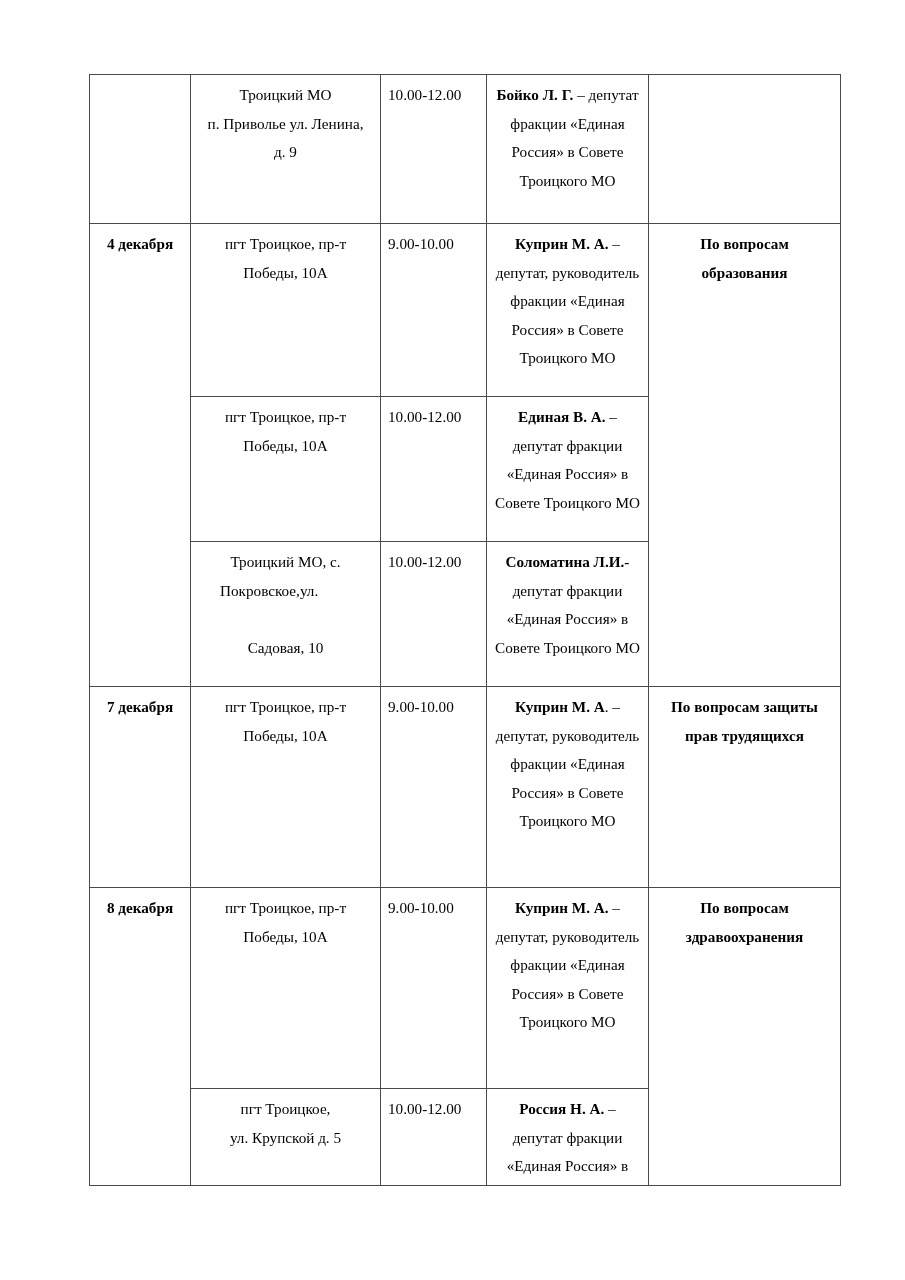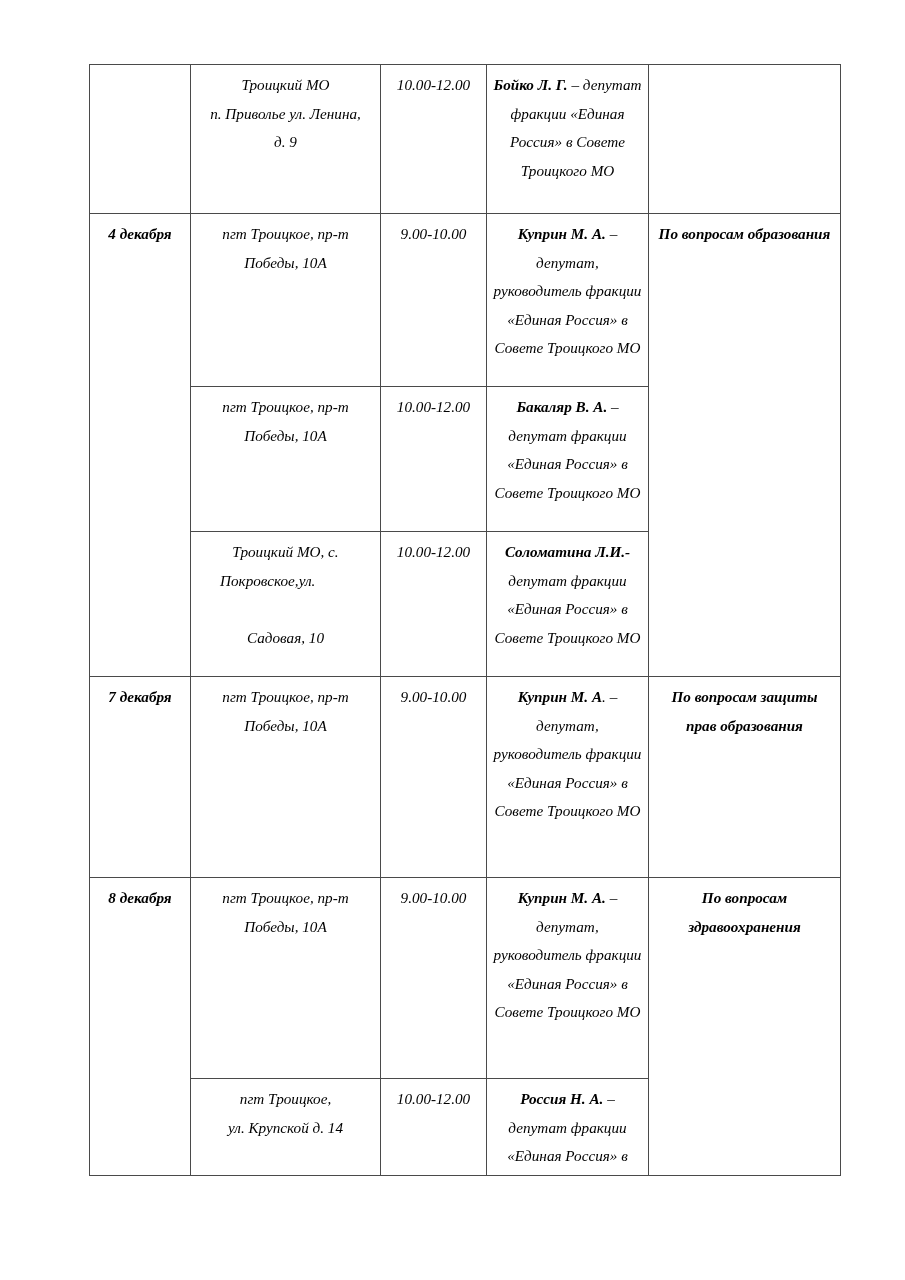--- a/index.html
+++ b/index.html
@@ -23,11 +23,10 @@
   table.schedule {
     position: absolute;
     left: 89px;
-    top: 64px;
+    top: 74px;
     width: 751px;
     border-collapse: collapse;
     table-layout: fixed;
-    font-style: italic;
   }
   table.schedule td {
     border: 1px solid #4a4a4a;

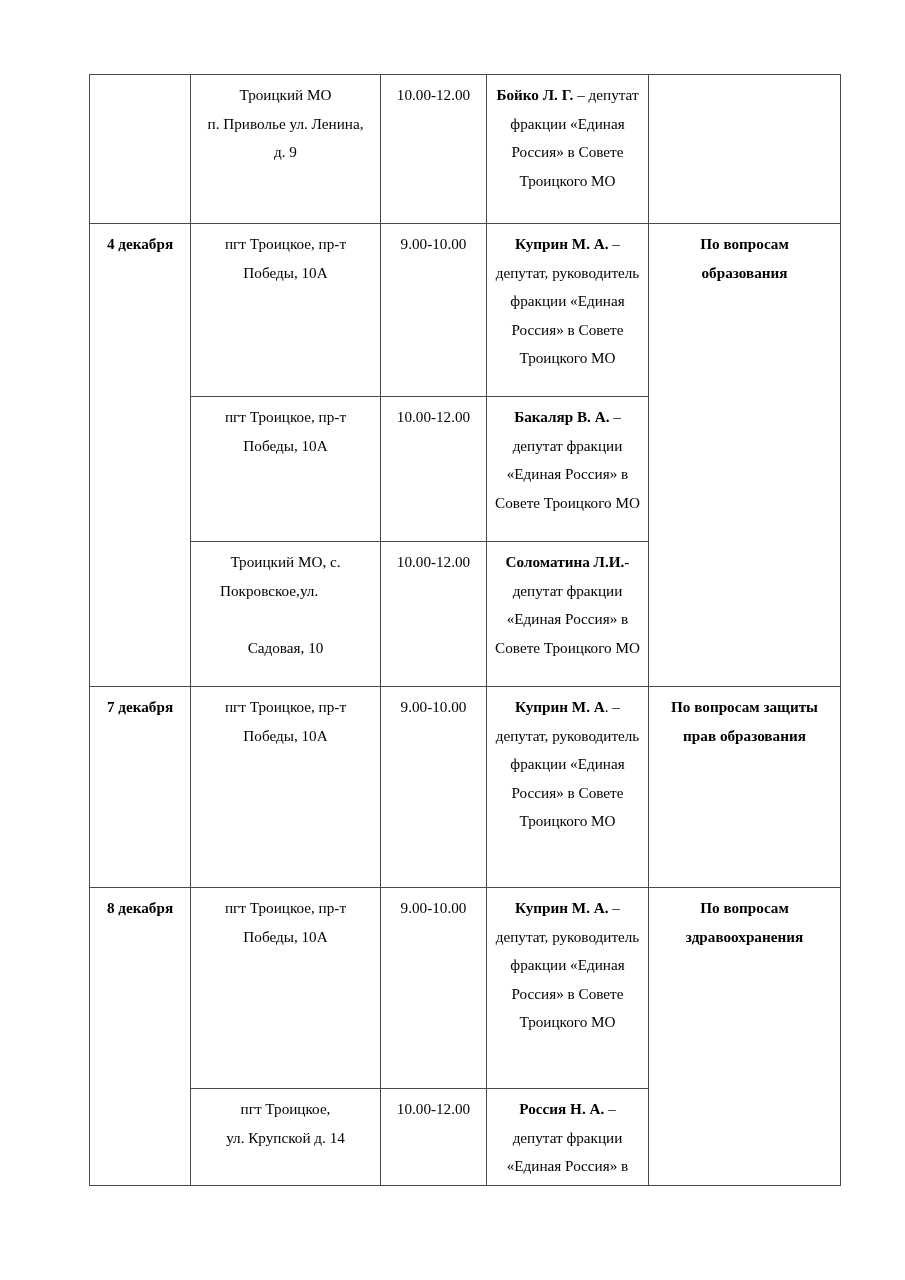--- a/index.html
+++ b/index.html
@@ -53,7 +53,6 @@
     padding-right: 9px;
   }
   .cell-time {
-    text-align: center;
   }
   .cell-dep {
     text-align: center;

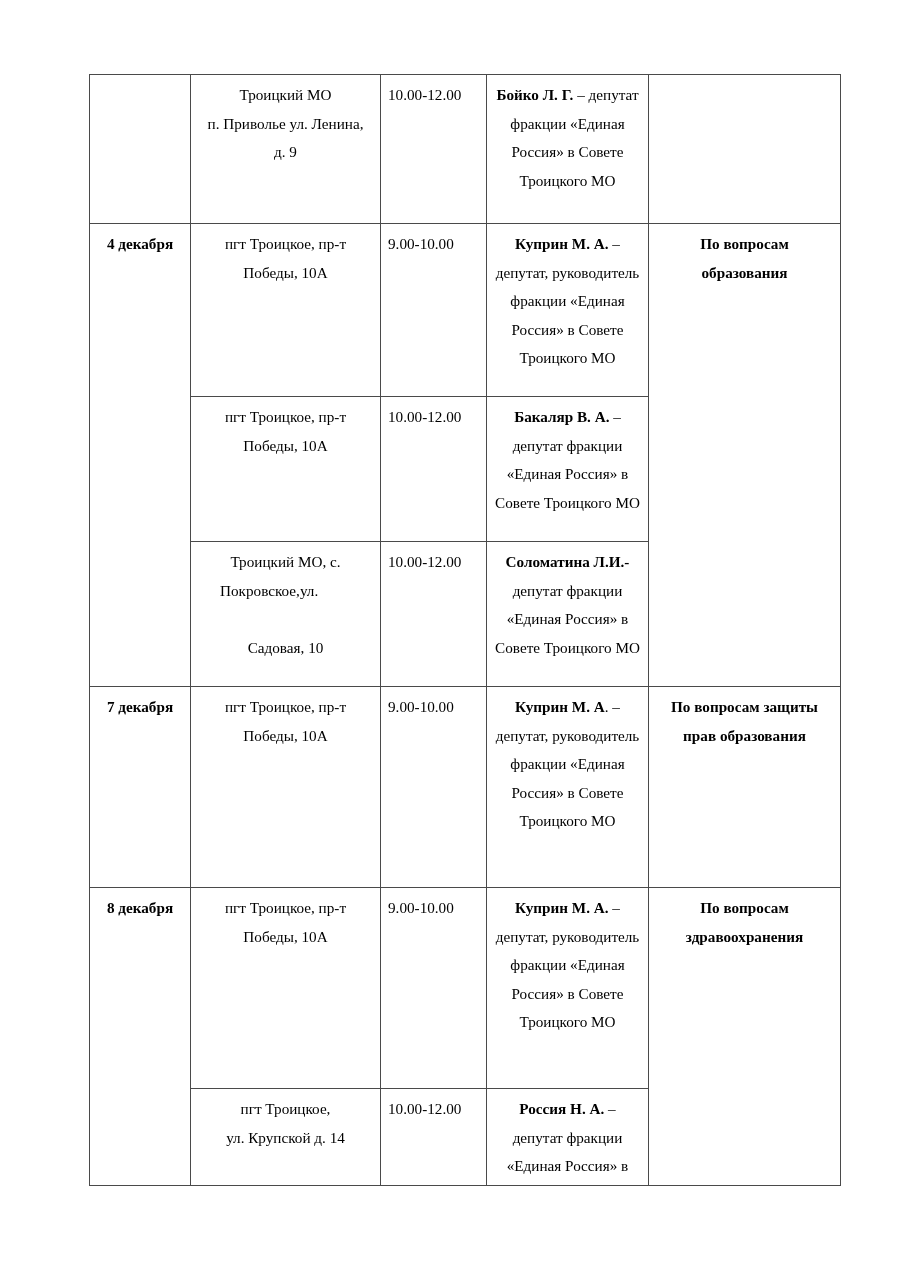--- a/index.html
+++ b/index.html
@@ -154,7 +154,7 @@
         </td>
         <td>
           <div class="cell-inner cell-dep">
-            <span class="nm">Бакаляр В. А.</span><span> – депутат фракции «Единая Россия» в Совете Троицкого МО</span>
+            <span class="nm">Единая В. А.</span><span> – депутат фракции «Единая Россия» в Совете Троицкого МО</span>
           </div>
         </td>
       </tr>

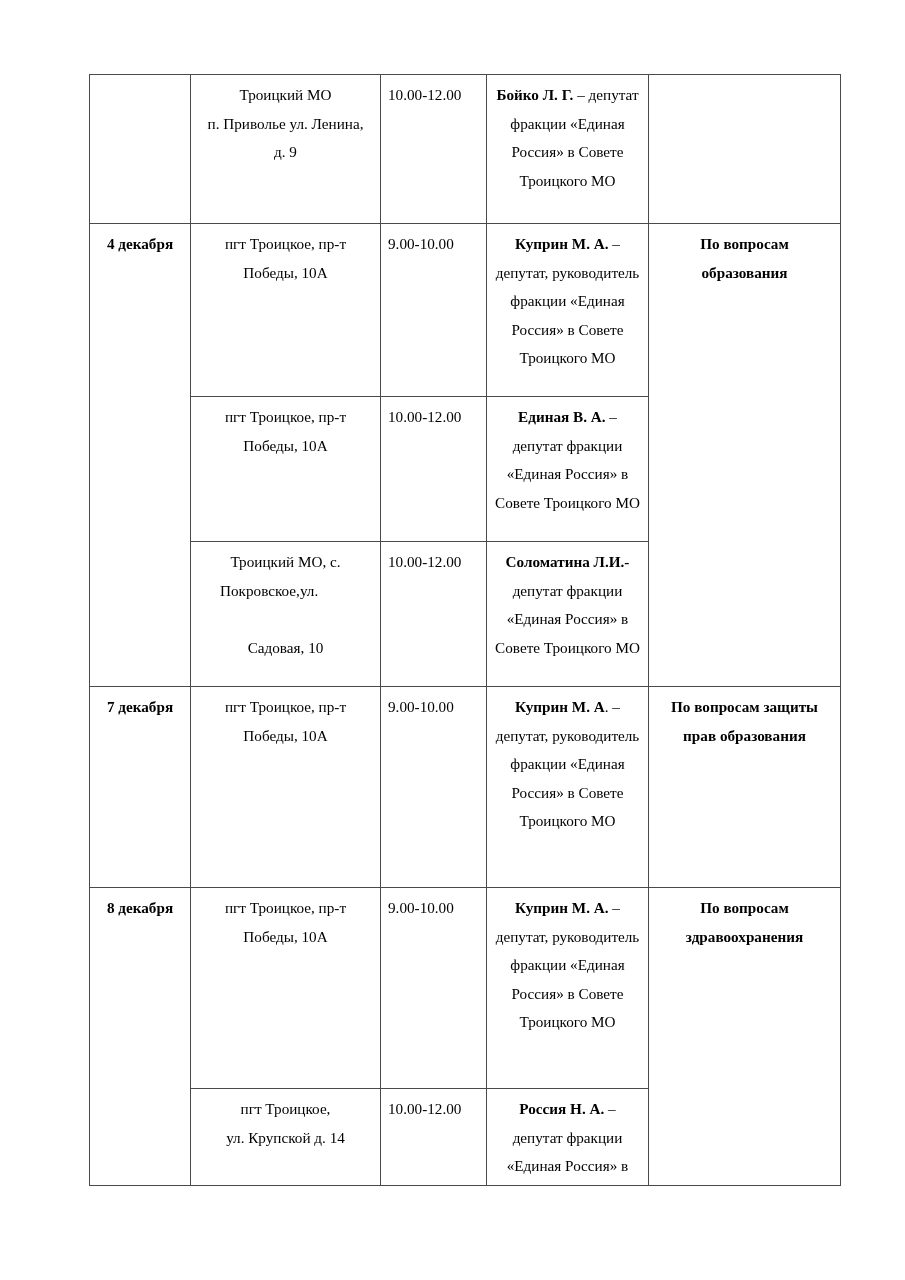--- a/index.html
+++ b/index.html
@@ -196,7 +196,7 @@
           </div>
         </td>
         <td class="cell-topic">
-          <div class="cell-inner">По вопросам защиты прав образования</div>
+          <div class="cell-inner">По вопросам защиты прав трудящихся</div>
         </td>
       </tr>
 

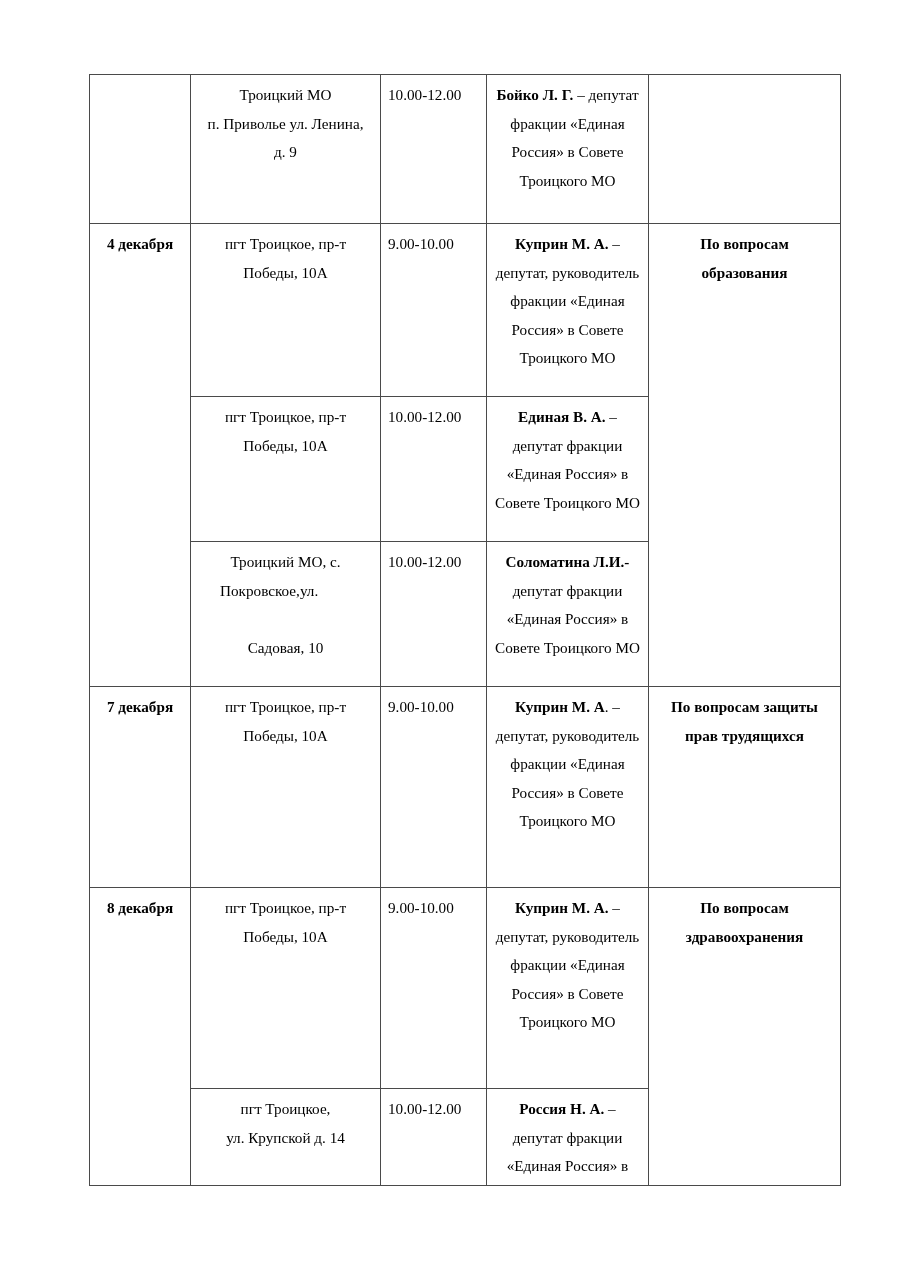--- a/index.html
+++ b/index.html
@@ -227,7 +227,7 @@
         <td style="height:84px;margin-left:24px;">
           <div class="cell-inner cell-place">
             <span class="line">пгт Троицкое,</span>
-            <span class="line">ул. Крупской д. 14</span>
+            <span class="line">ул. Крупской д. 5</span>
           </div>
         </td>
         <td>

